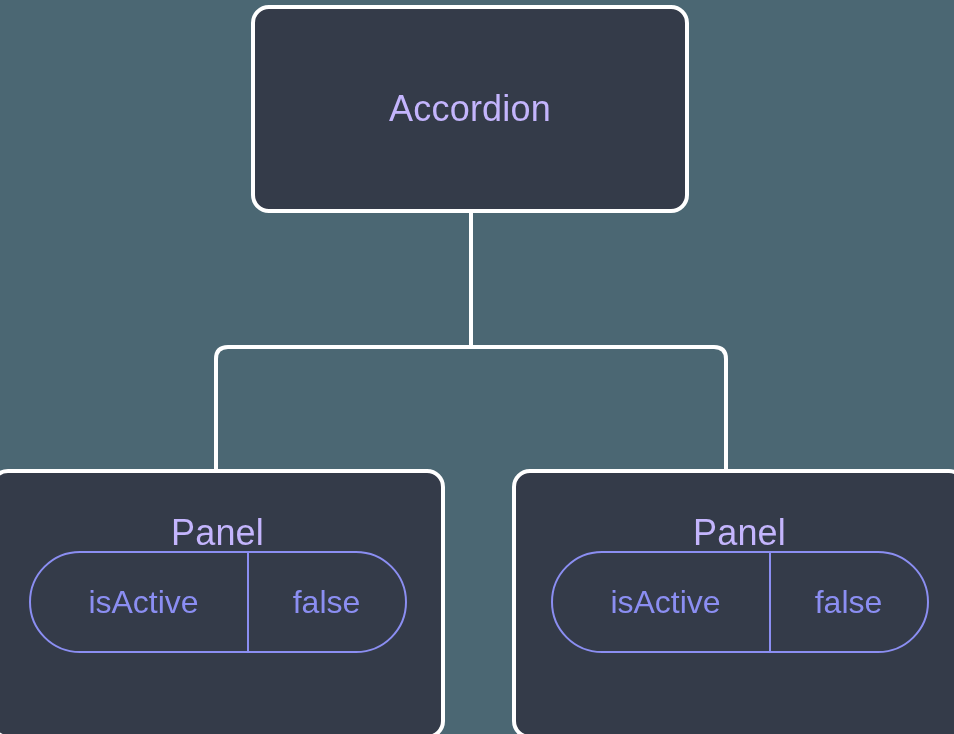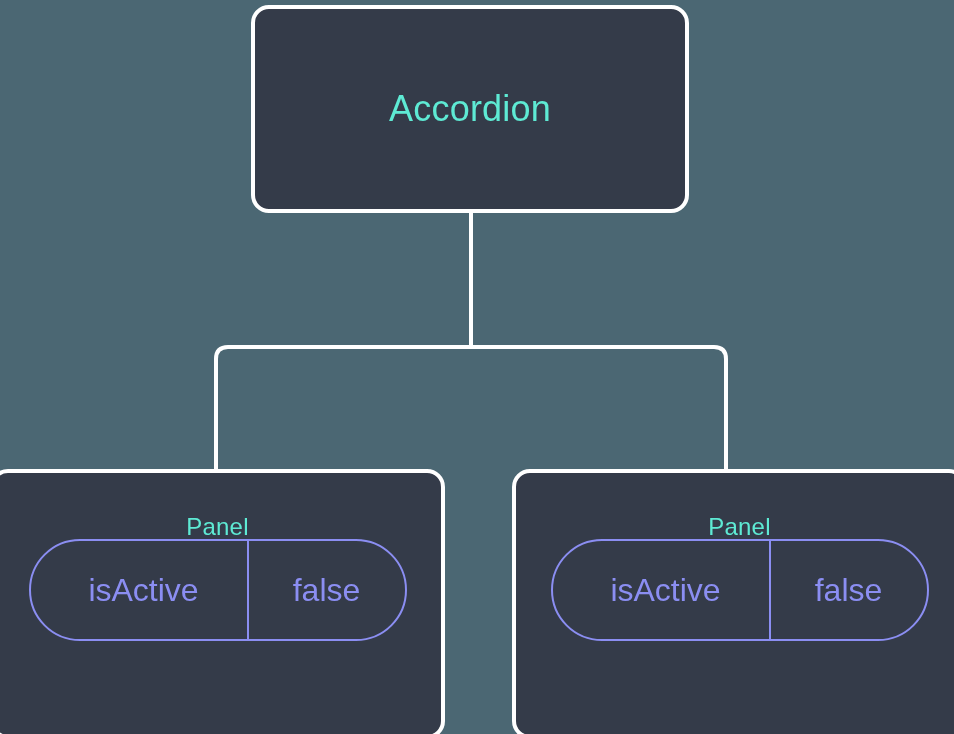--- a/index.html
+++ b/index.html
@@ -71,7 +71,7 @@
   }
 
   .node-title {
-    color: #5eead4;
+    color: #c4b5fd;
     font-size: 36px;
     font-weight: 400;
     line-height: 1;

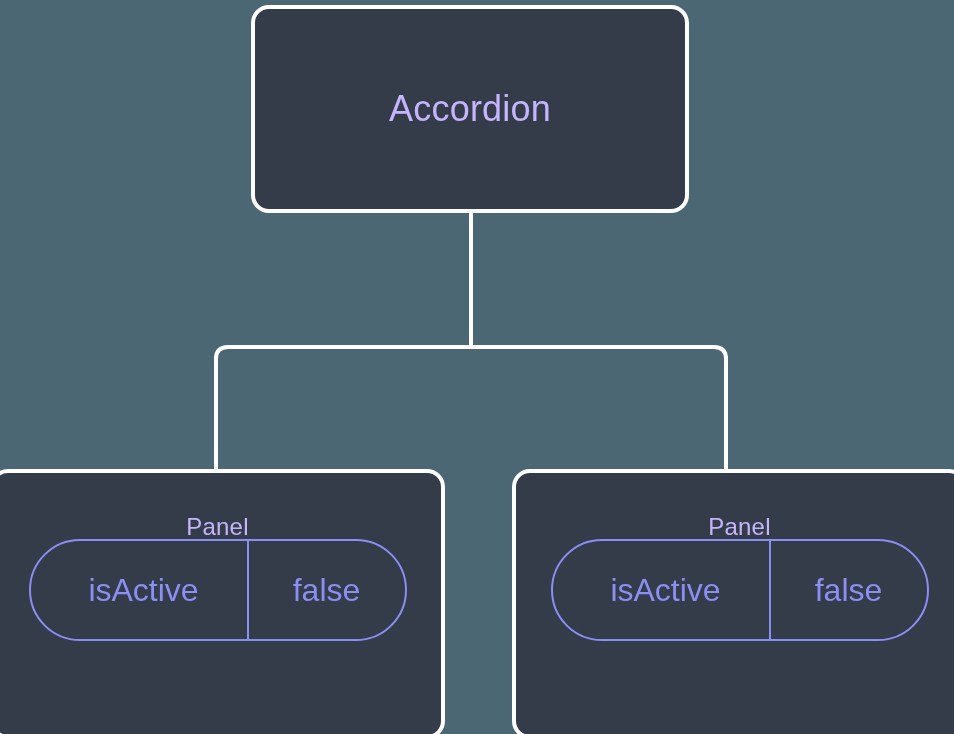--- a/index.html
+++ b/index.html
@@ -80,7 +80,7 @@
   }
 
   .node-child .node-title {
-    font-size: 24px;
+    font-size: 36px;
   }
 
   

